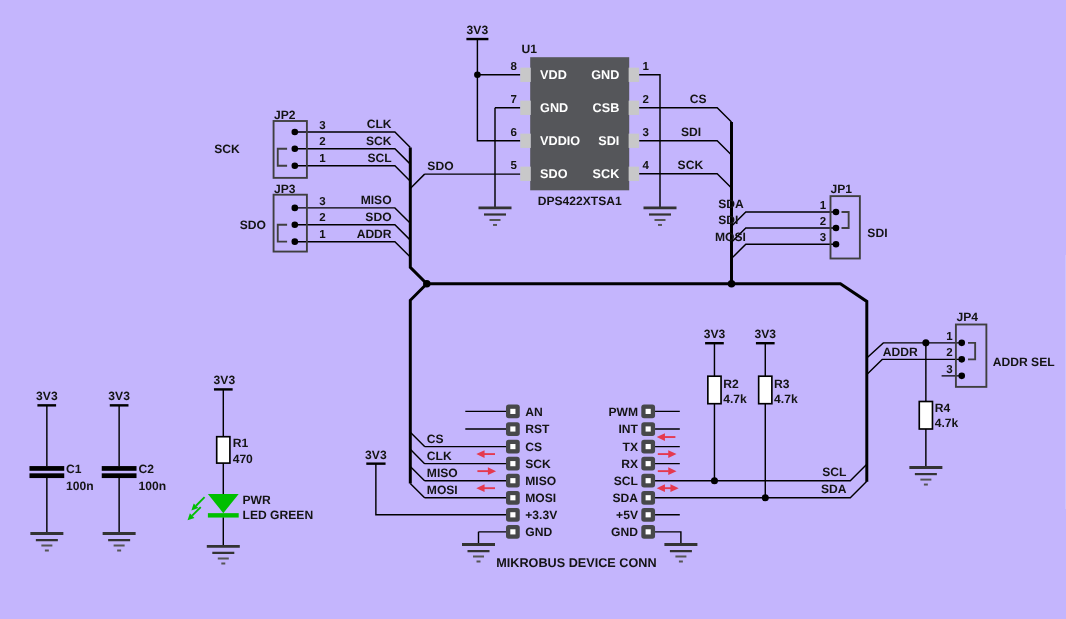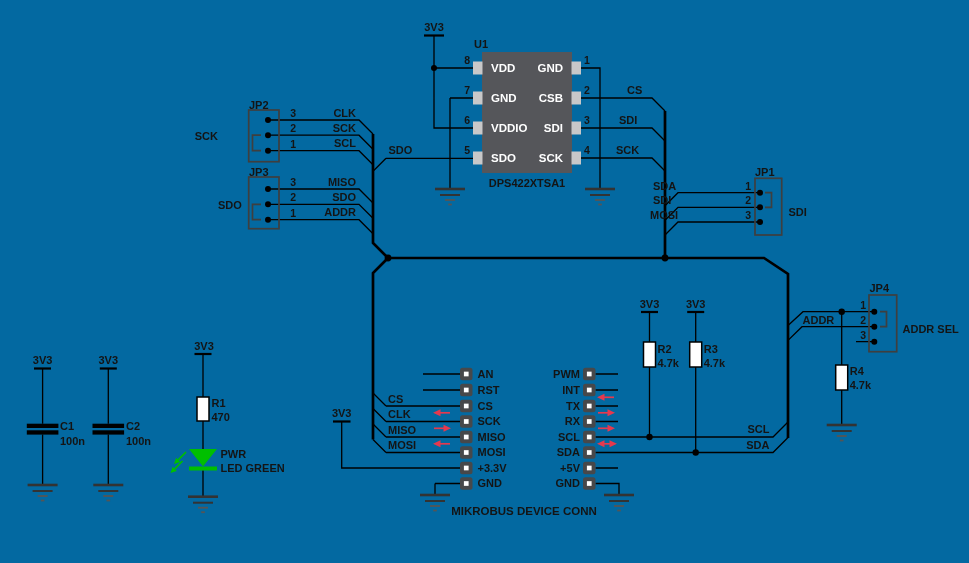--- a/index.html
+++ b/index.html
@@ -3,7 +3,7 @@
 <meta charset="utf-8">
 <style>
   html,body{margin:0;padding:0;background:#fff;}
-  .stage{width:969px;height:563px;position:relative;background:#0369a1;}
+  .stage{width:969px;height:563px;position:relative;background:#c4b5fd;}
   svg{display:block}
   .lbl{font:700 11px "Liberation Sans",sans-serif;fill:#141414;}
   .num{font:700 10.5px "Liberation Sans",sans-serif;fill:#141414;}

